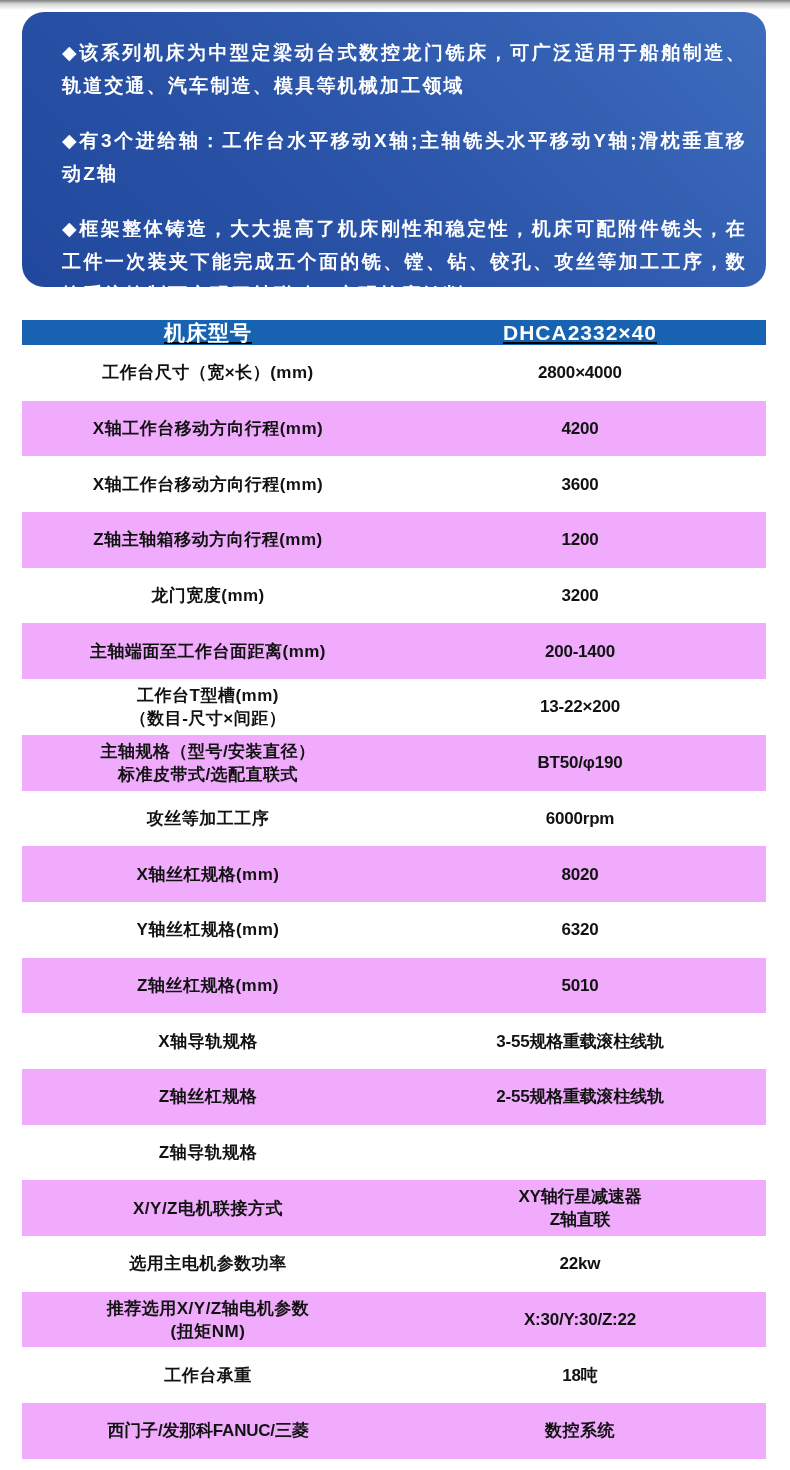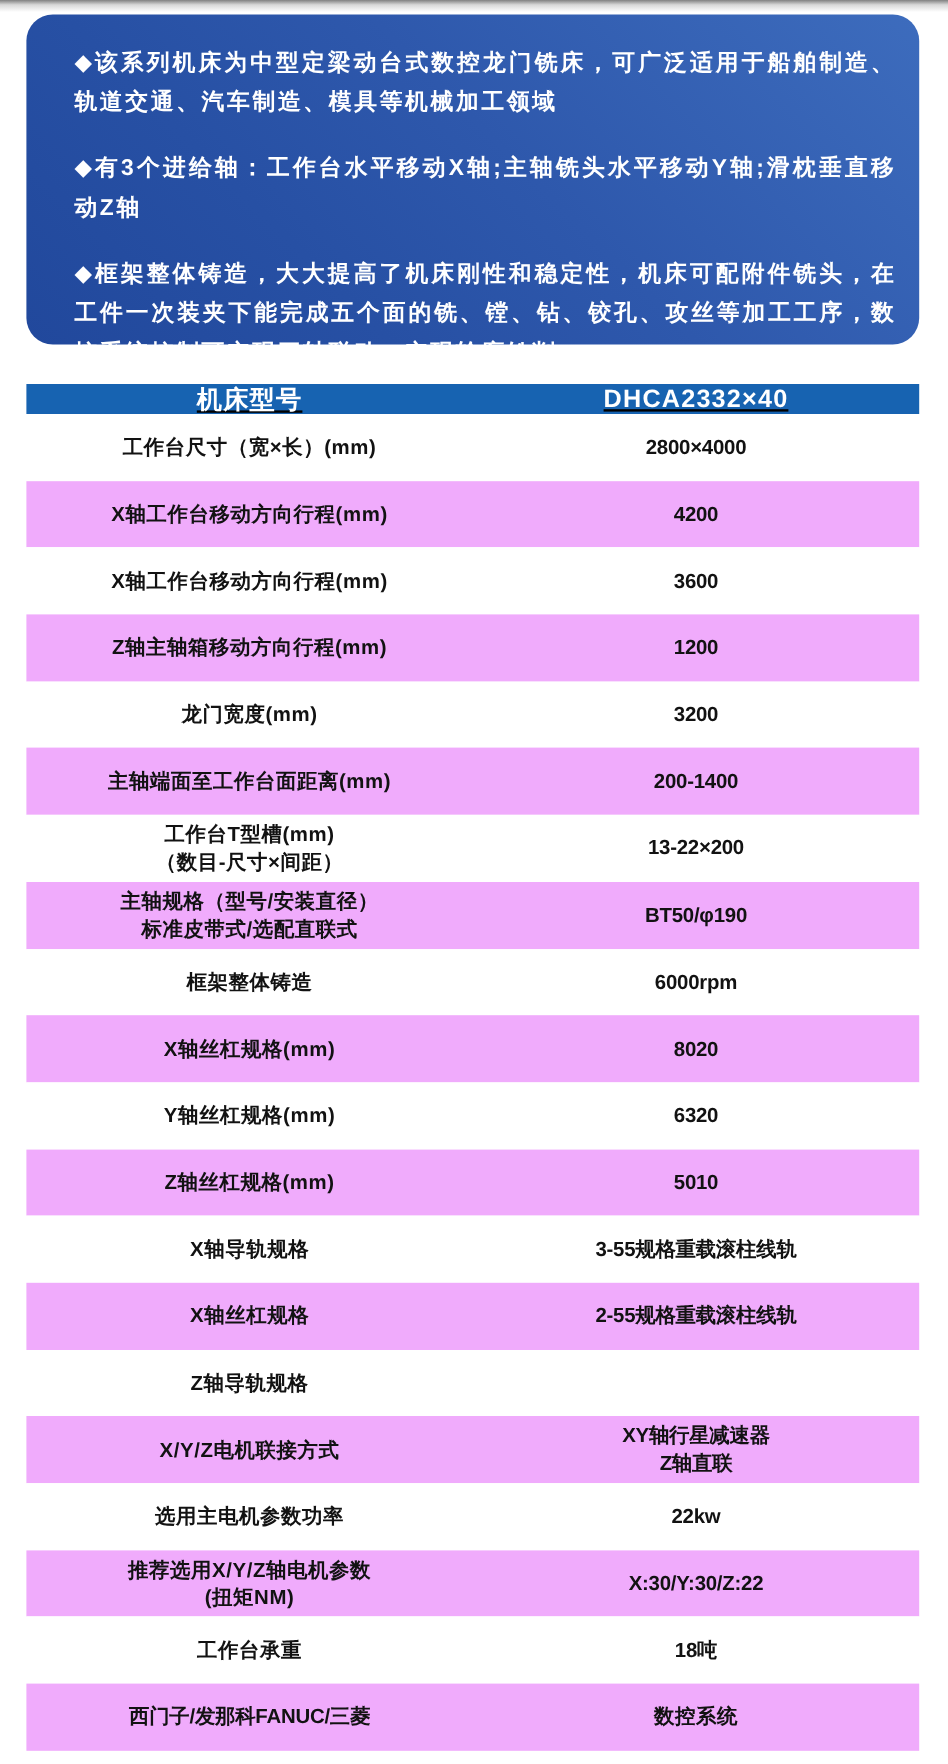--- a/index.html
+++ b/index.html
@@ -138,7 +138,7 @@
       </div>
       <div class="row">
         <div class="cell label-cell">
-          <span>框架整体铸造</span>
+          <span>攻丝等加工工序</span>
         </div>
         <div class="cell value-cell">
           <span>6000rpm</span>

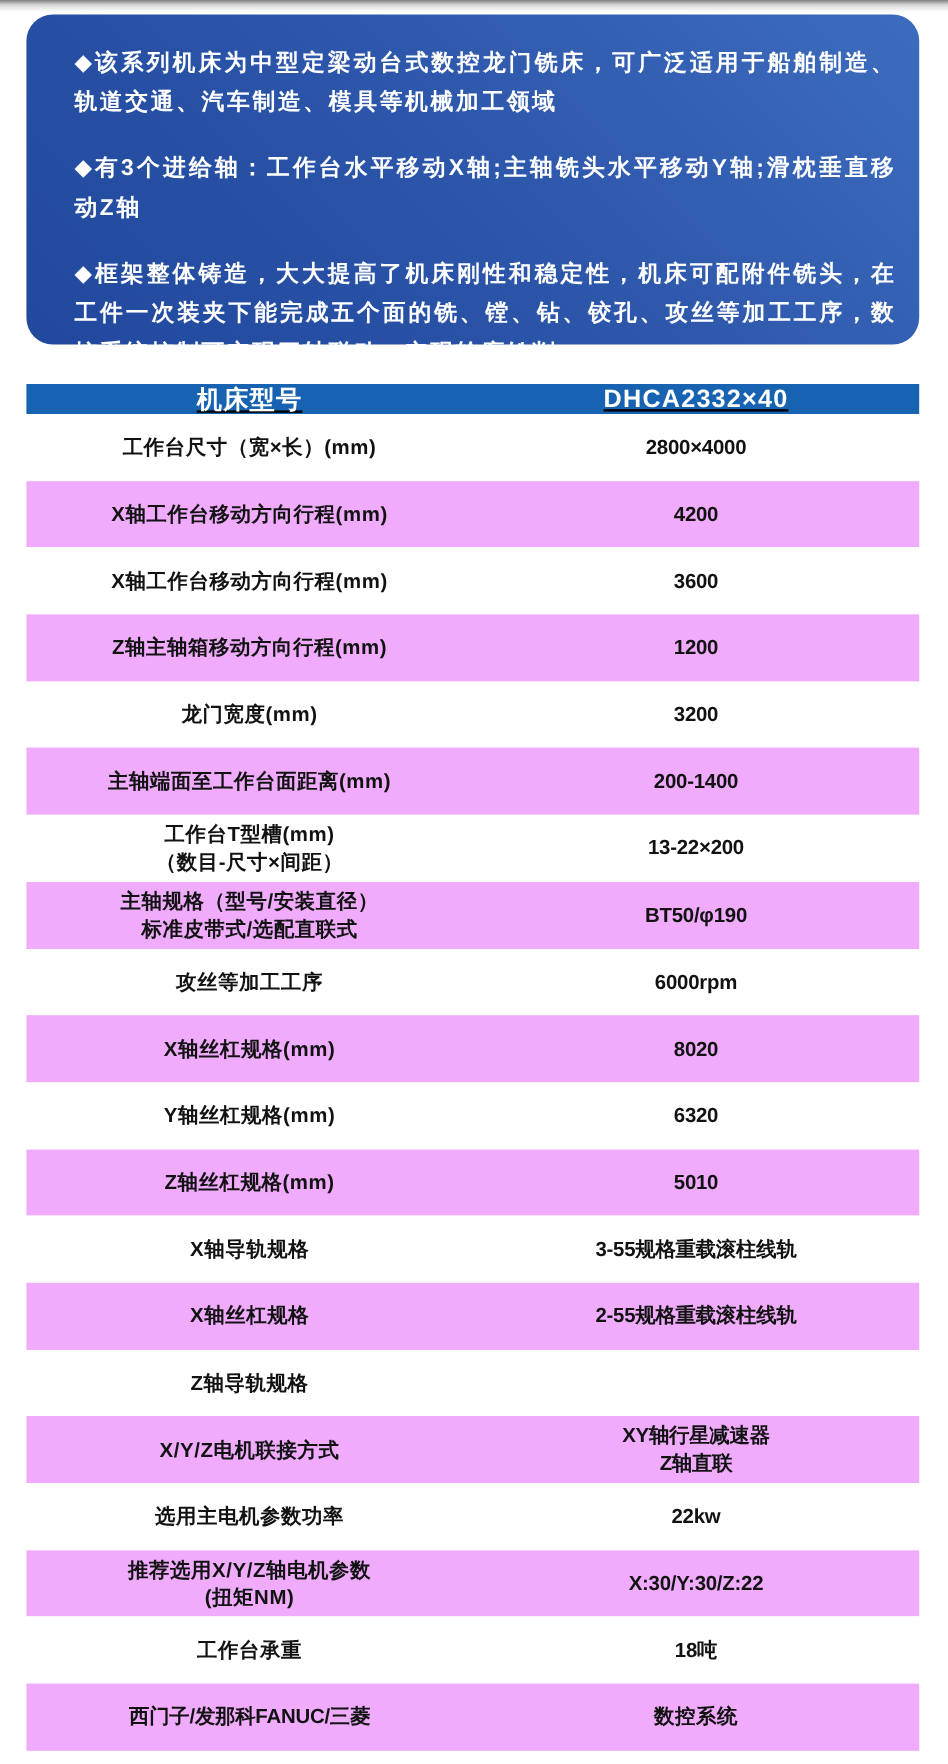--- a/index.html
+++ b/index.html
@@ -178,7 +178,7 @@
       </div>
       <div class="row alt">
         <div class="cell label-cell">
-          <span>X轴丝杠规格</span>
+          <span>Z轴丝杠规格</span>
         </div>
         <div class="cell value-cell">
           <span>2-55规格重载滚柱线轨</span>

